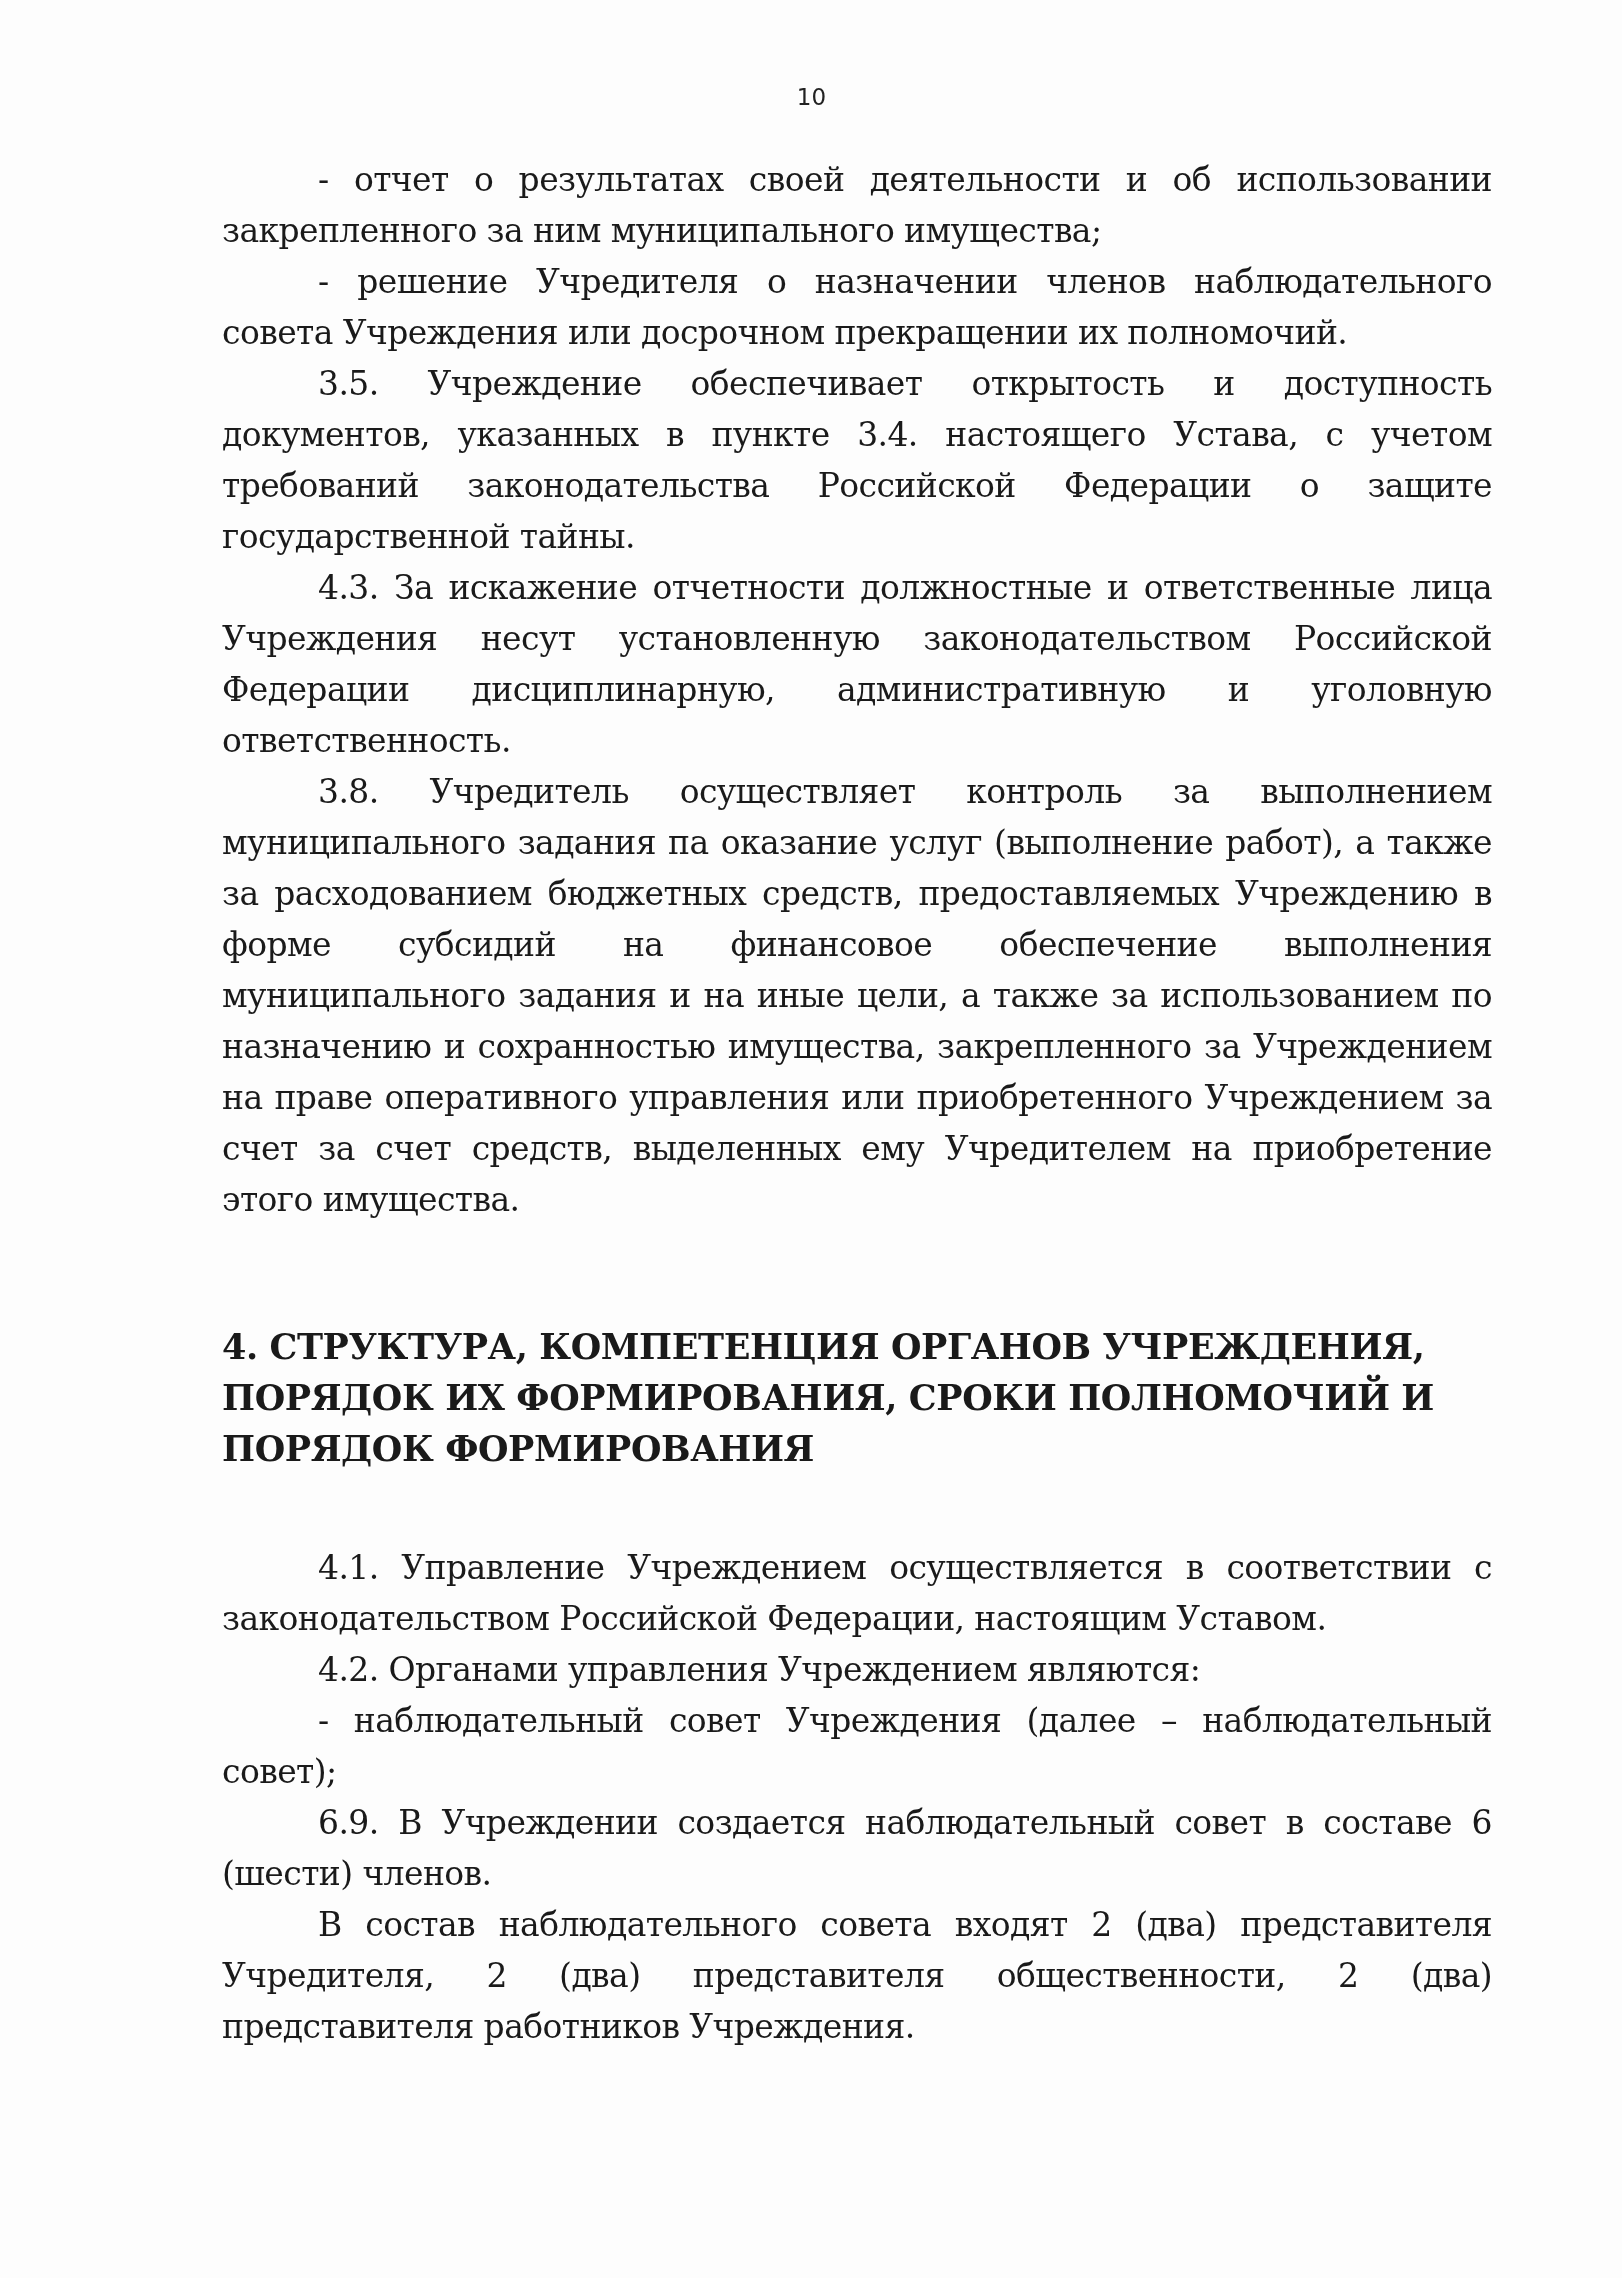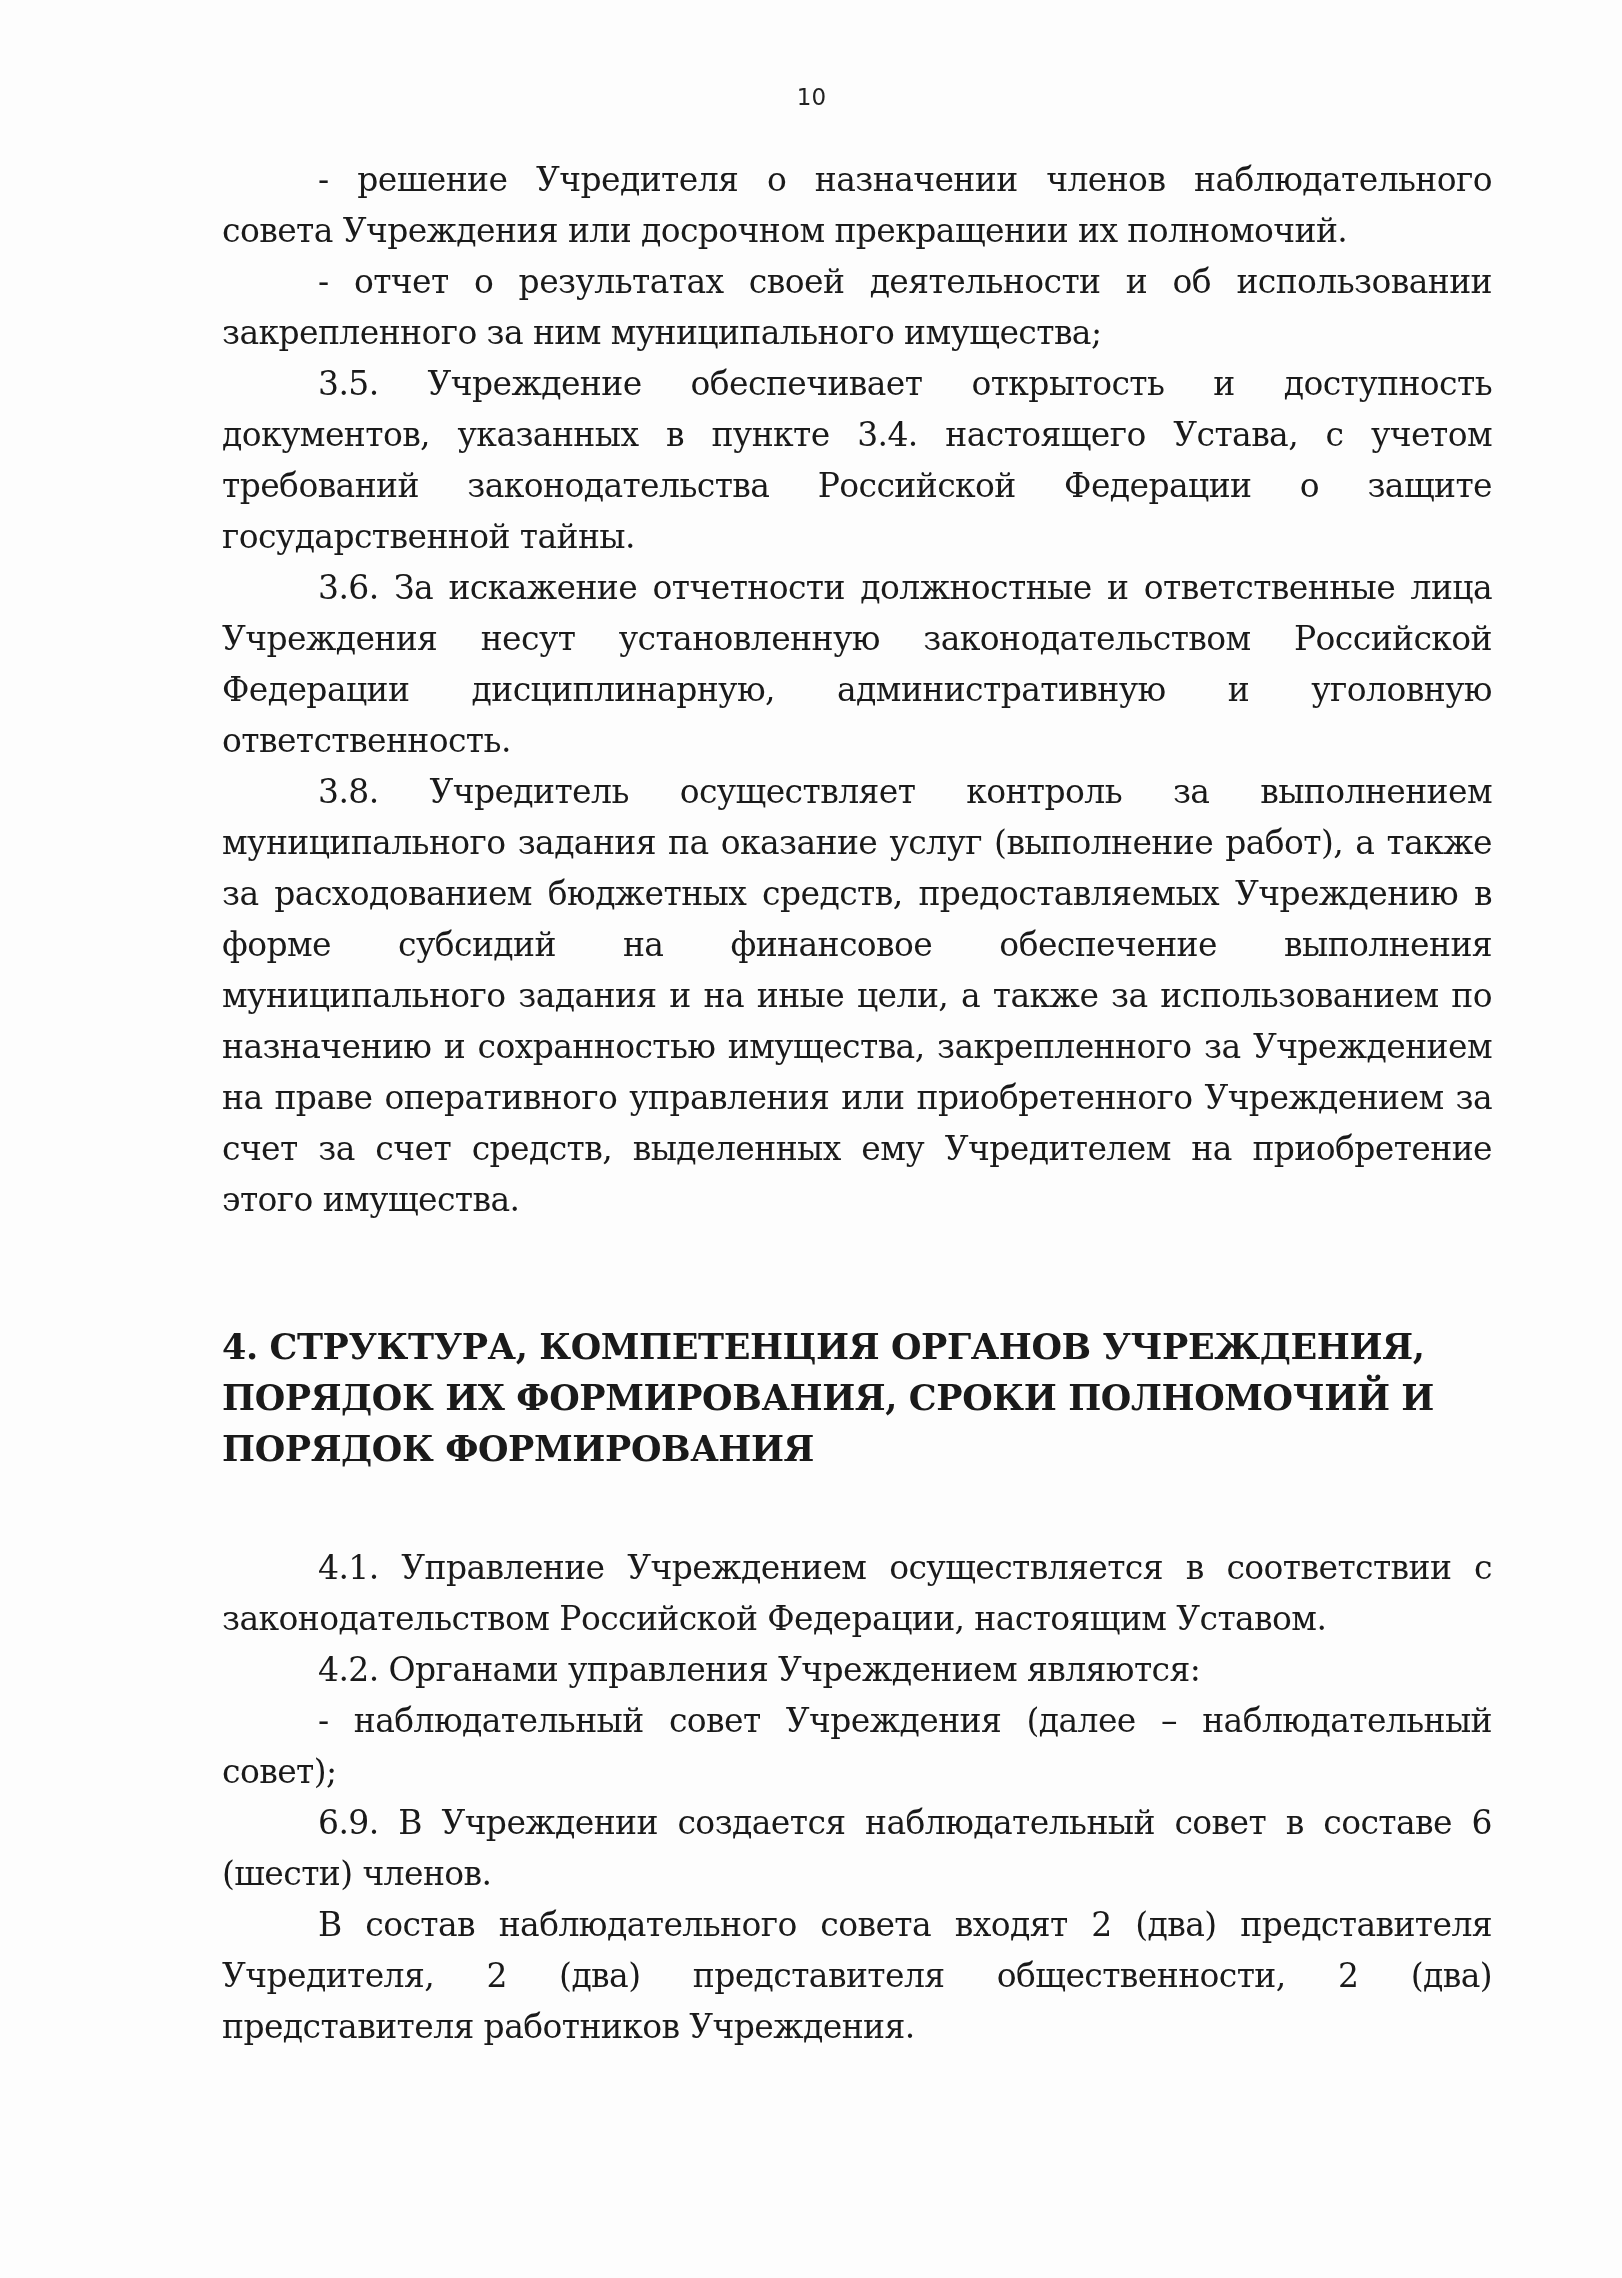--- a/index.html
+++ b/index.html
@@ -64,8 +64,8 @@
   <div class="page-number">10</div>
 
   <div class="content">
+    <p class="para">- отчет о результатах своей деятельности и об использовании закрепленного за ним муниципального имущества;</p>
     <p class="para">- решение Учредителя о назначении членов наблюдательного совета Учреждения или досрочном прекращении их полномочий.</p>
-    <p class="para">- отчет о результатах своей деятельности и об использовании закрепленного за ним муниципального имущества;</p>
     <p class="para">3.5. Учреждение обеспечивает открытость и доступность документов, указанных в пункте 3.4. настоящего Устава, с учетом требований законодательства Российской Федерации о защите государственной тайны.</p>
     <p class="para">3.6. За искажение отчетности должностные и ответственные лица Учреждения несут установленную законодательством Российской Федерации дисциплинарную, административную и уголовную ответственность.</p>
     <p class="para">3.8. Учредитель осуществляет контроль за выполнением муниципального задания па оказание услуг (выполнение работ), а также за расходованием бюджетных средств, предоставляемых Учреждению в форме субсидий на финансовое обеспечение выполнения муниципального задания и на иные цели, а также за использованием по назначению и сохранностью имущества, закрепленного за Учреждением на праве оперативного управления или приобретенного Учреждением за счет за счет средств, выделенных ему Учредителем на приобретение этого имущества.</p>

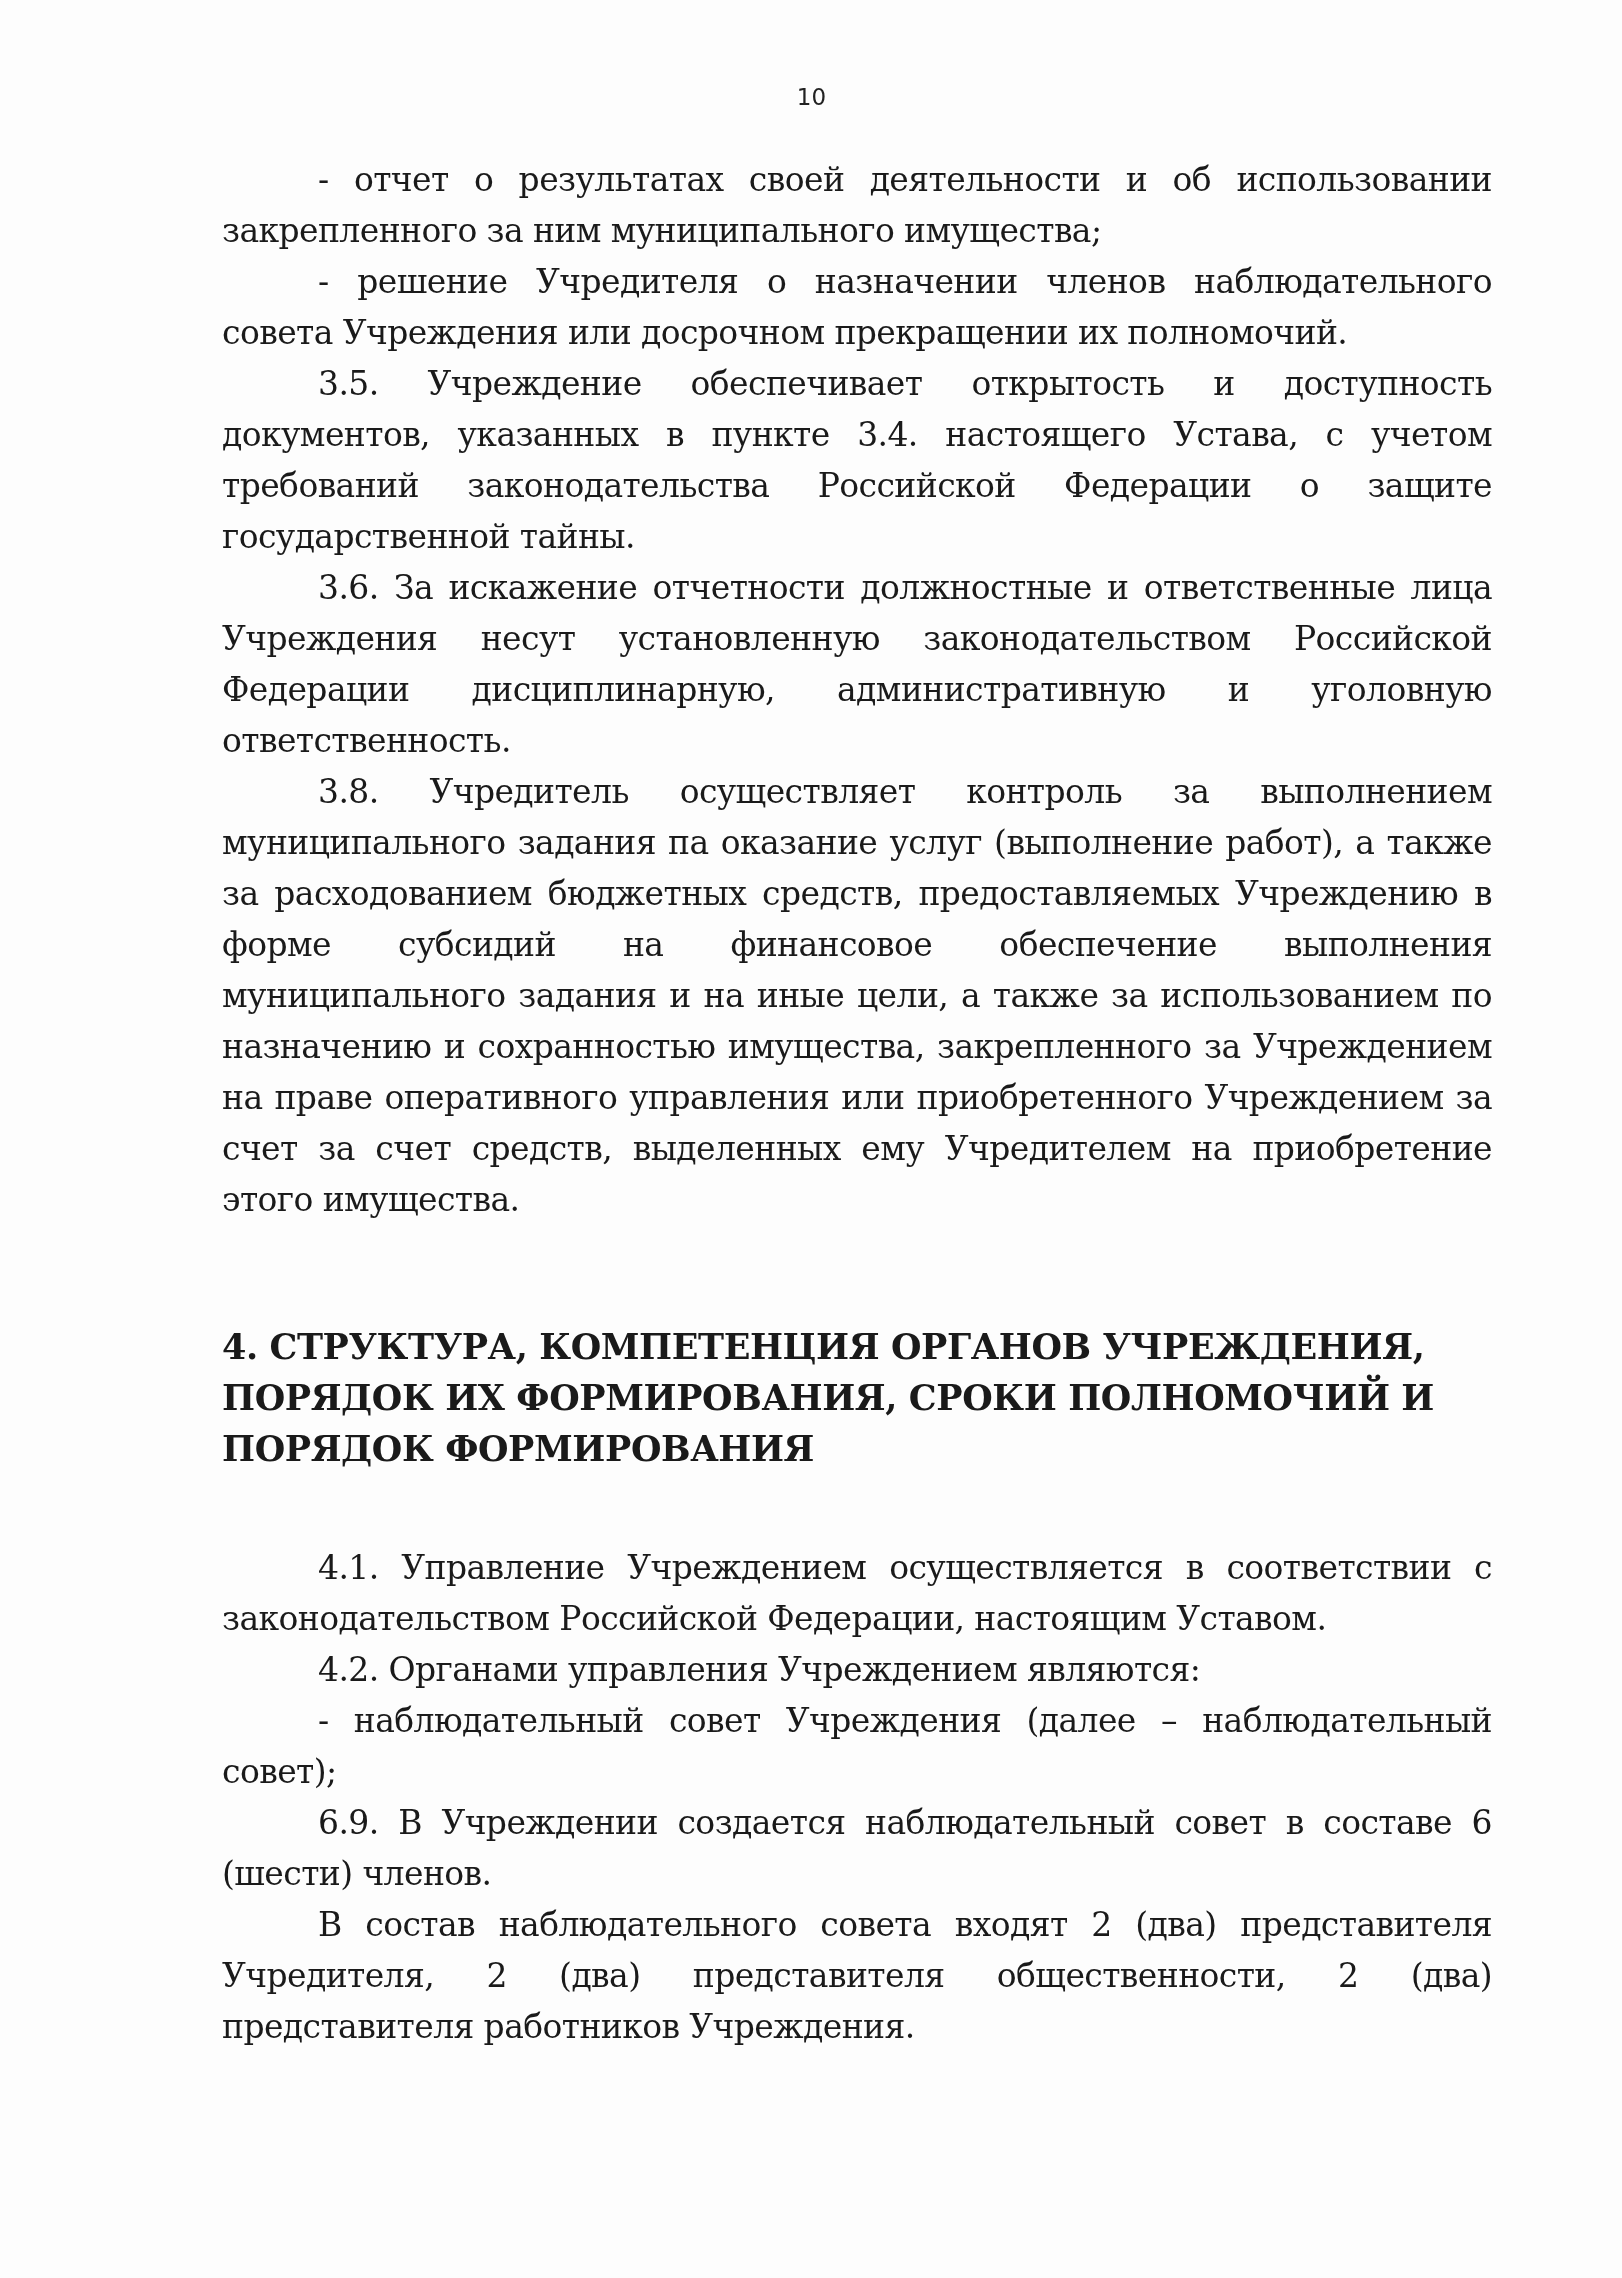--- a/index.html
+++ b/index.html
@@ -67,7 +67,7 @@
     <p class="para">- отчет о результатах своей деятельности и об использовании закрепленного за ним муниципального имущества;</p>
     <p class="para">- решение Учредителя о назначении членов наблюдательного совета Учреждения или досрочном прекращении их полномочий.</p>
     <p class="para">3.5. Учреждение обеспечивает открытость и доступность документов, указанных в пункте 3.4. настоящего Устава, с учетом требований законодательства Российской Федерации о защите государственной тайны.</p>
-    <p class="para">3.6. За искажение отчетности должностные и ответственные лица Учреждения несут установленную законодательством Российской Федерации дисциплинарную, административную и уголовную ответственность.</p>
+    <p class="para">4.3. За искажение отчетности должностные и ответственные лица Учреждения несут установленную законодательством Российской Федерации дисциплинарную, административную и уголовную ответственность.</p>
     <p class="para">3.8. Учредитель осуществляет контроль за выполнением муниципального задания па оказание услуг (выполнение работ), а также за расходованием бюджетных средств, предоставляемых Учреждению в форме субсидий на финансовое обеспечение выполнения муниципального задания и на иные цели, а также за использованием по назначению и сохранностью имущества, закрепленного за Учреждением на праве оперативного управления или приобретенного Учреждением за счет за счет средств, выделенных ему Учредителем на приобретение этого имущества.</p>
 
     <h2 class="heading">

